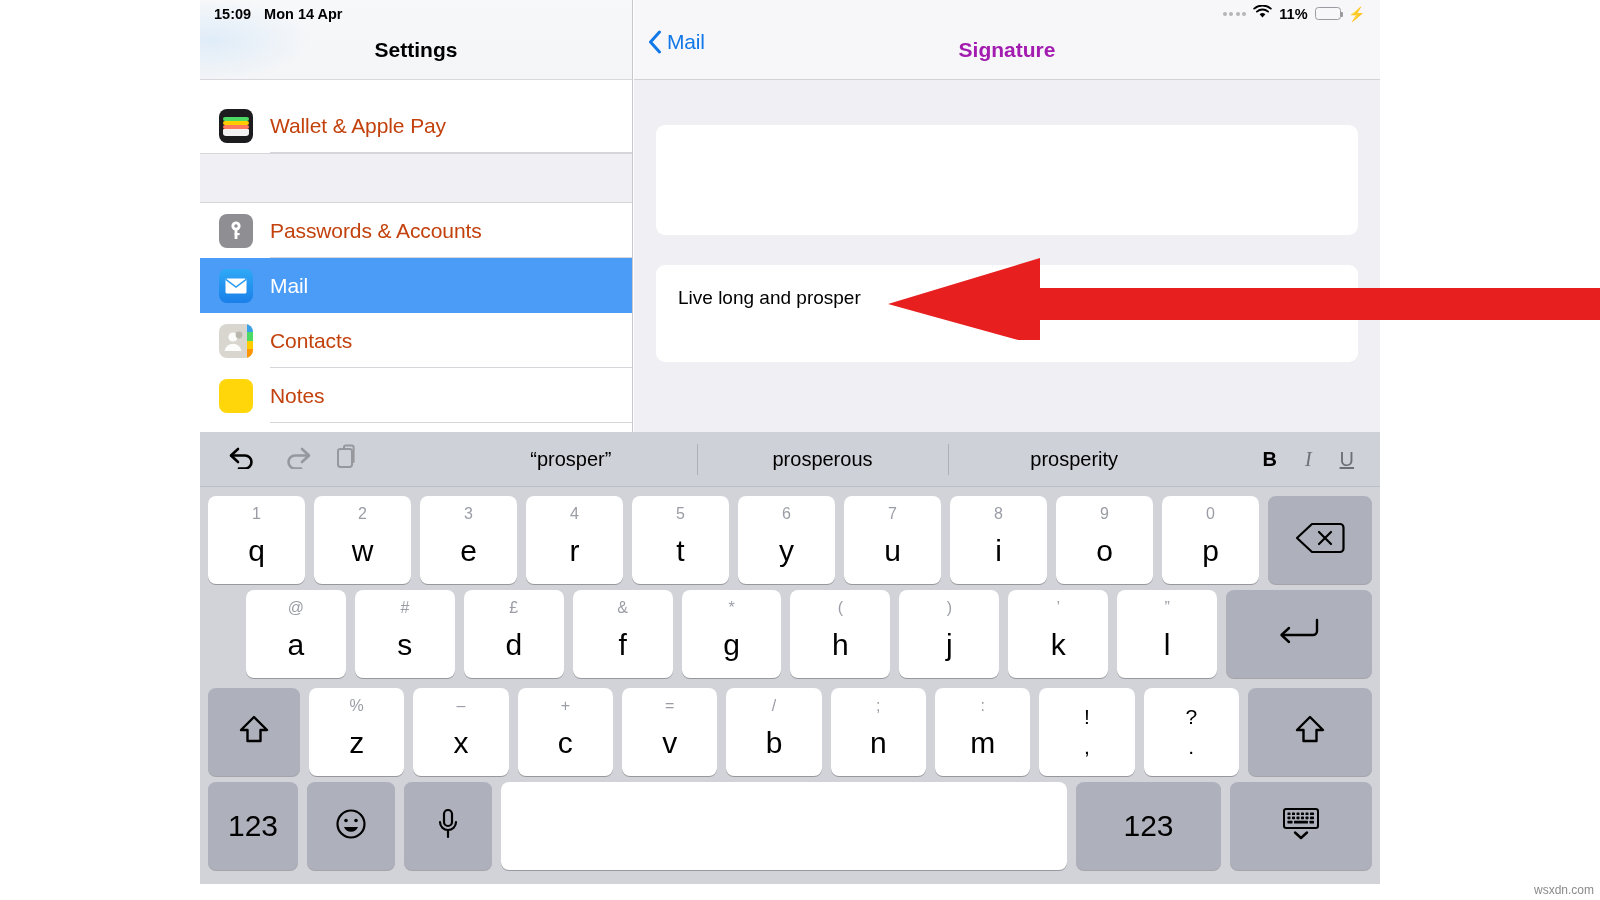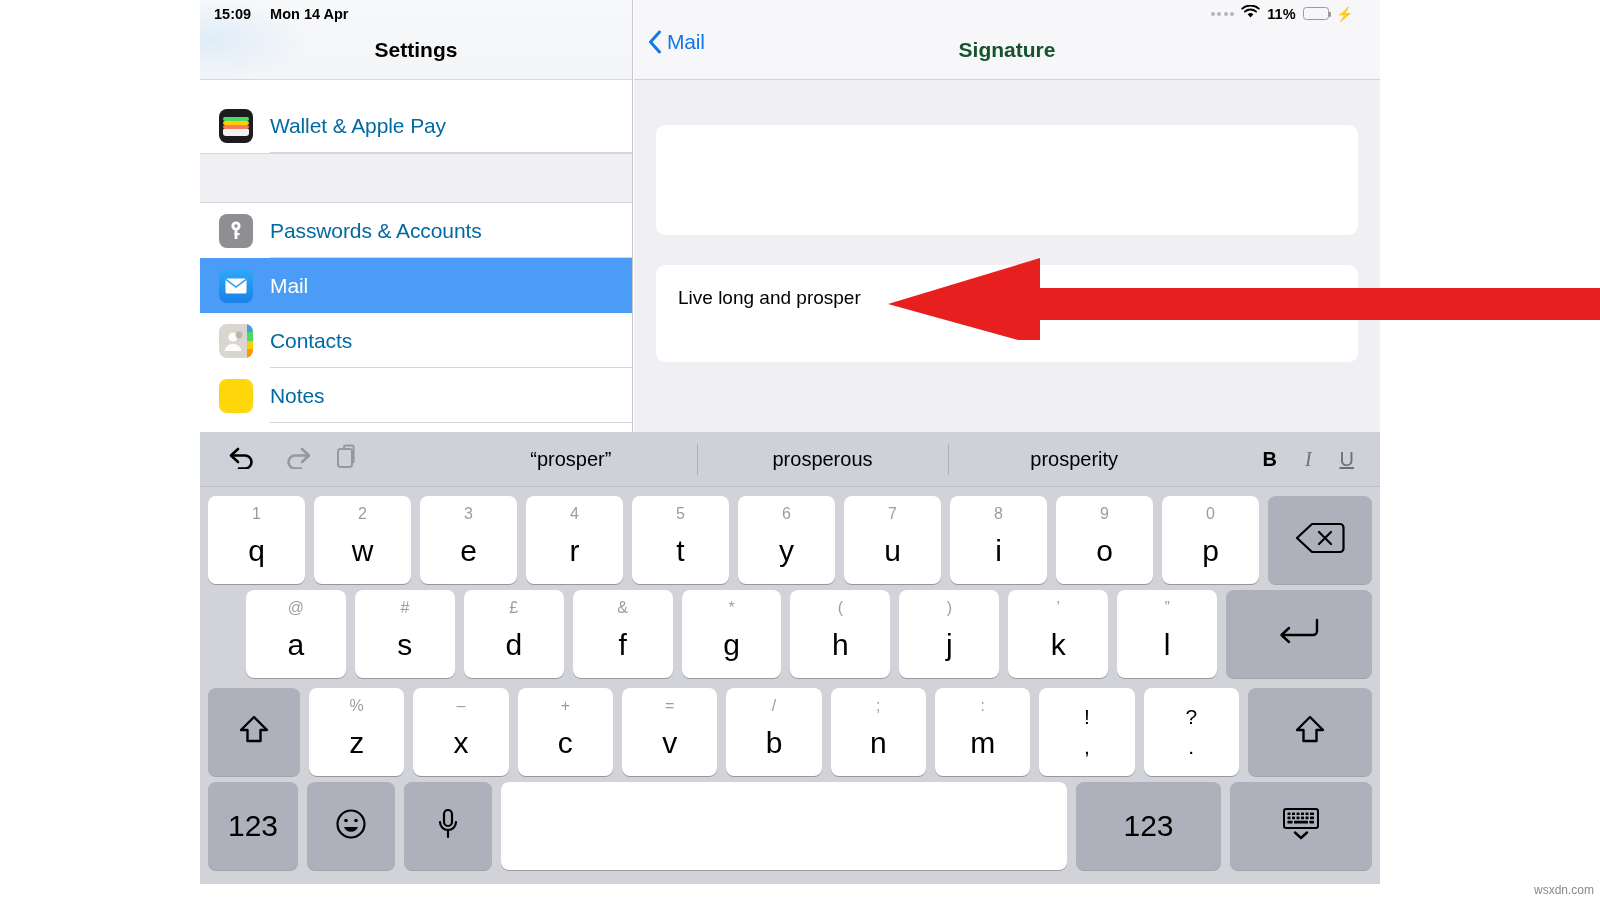--- a/index.html
+++ b/index.html
@@ -38,7 +38,7 @@
     font-size: 14.5px; font-weight: bold; color: #000;
     z-index: 12;
   }
-  #status-left { display: flex; align-items: center; gap: 19px; padding-left: 14px; }
+  #status-left { display: flex; align-items: center; gap: 13px; padding-left: 14px; }
   #status-right {
     position: absolute; right: 26px; top: 0; height: 27px;
     display: flex; align-items: center; gap: 7px;

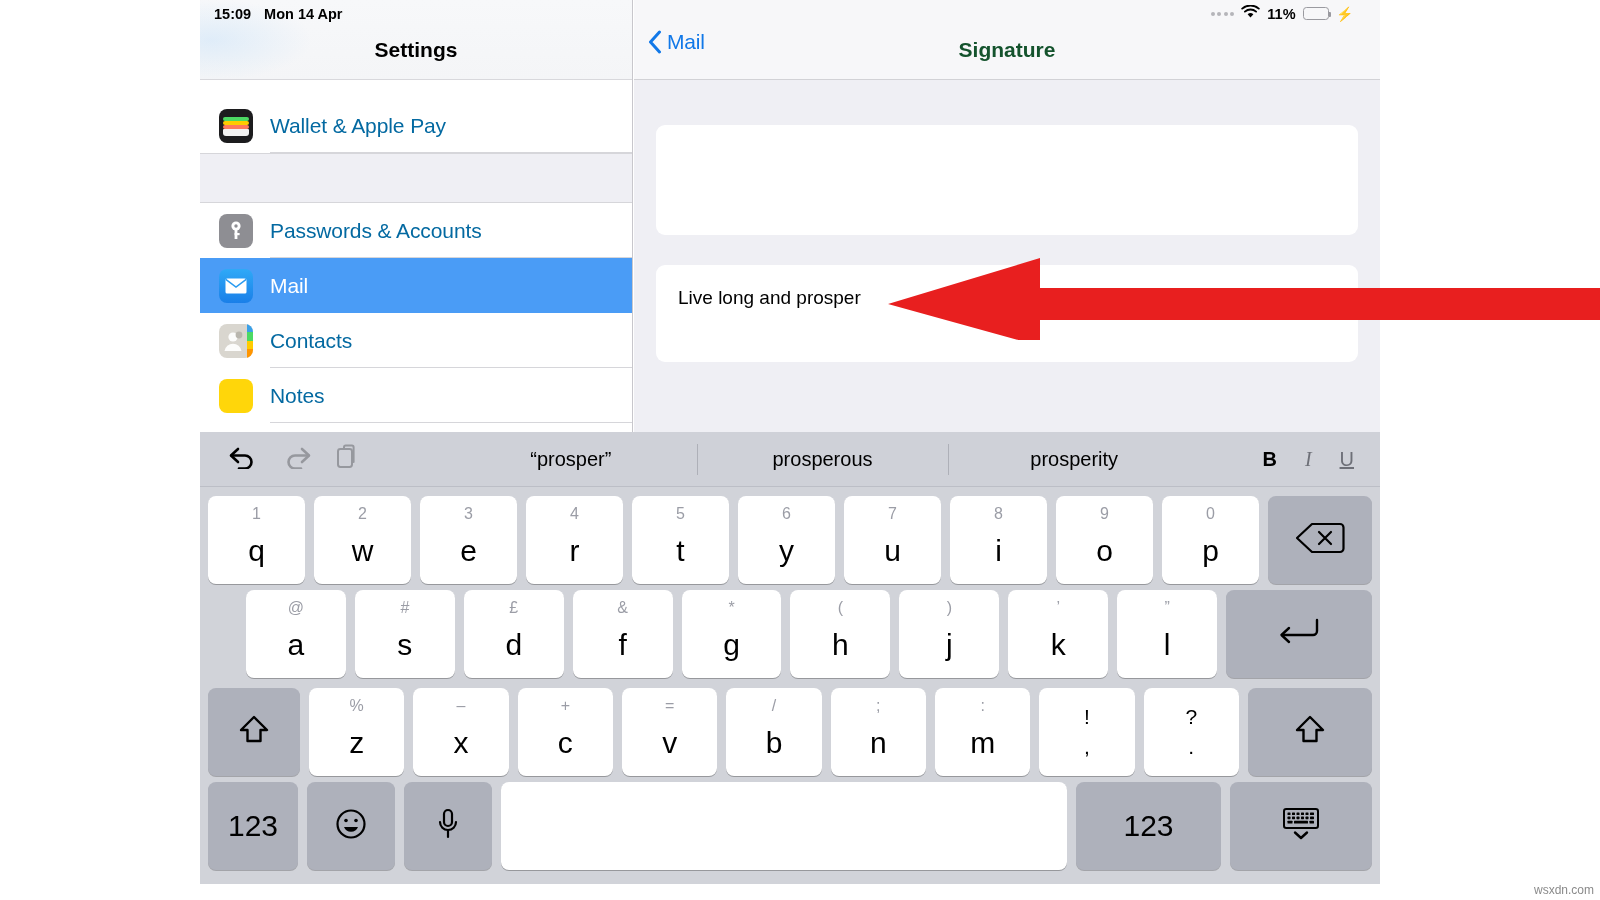--- a/index.html
+++ b/index.html
@@ -40,7 +40,7 @@
   }
   #status-left { display: flex; align-items: center; gap: 13px; padding-left: 14px; }
   #status-right {
-    position: absolute; right: 26px; top: 0; height: 27px;
+    position: absolute; right: 14px; top: 0; height: 27px;
     display: flex; align-items: center; gap: 7px;
   }
   .sig-dots { display: flex; align-items: flex-end; gap: 2.5px; }

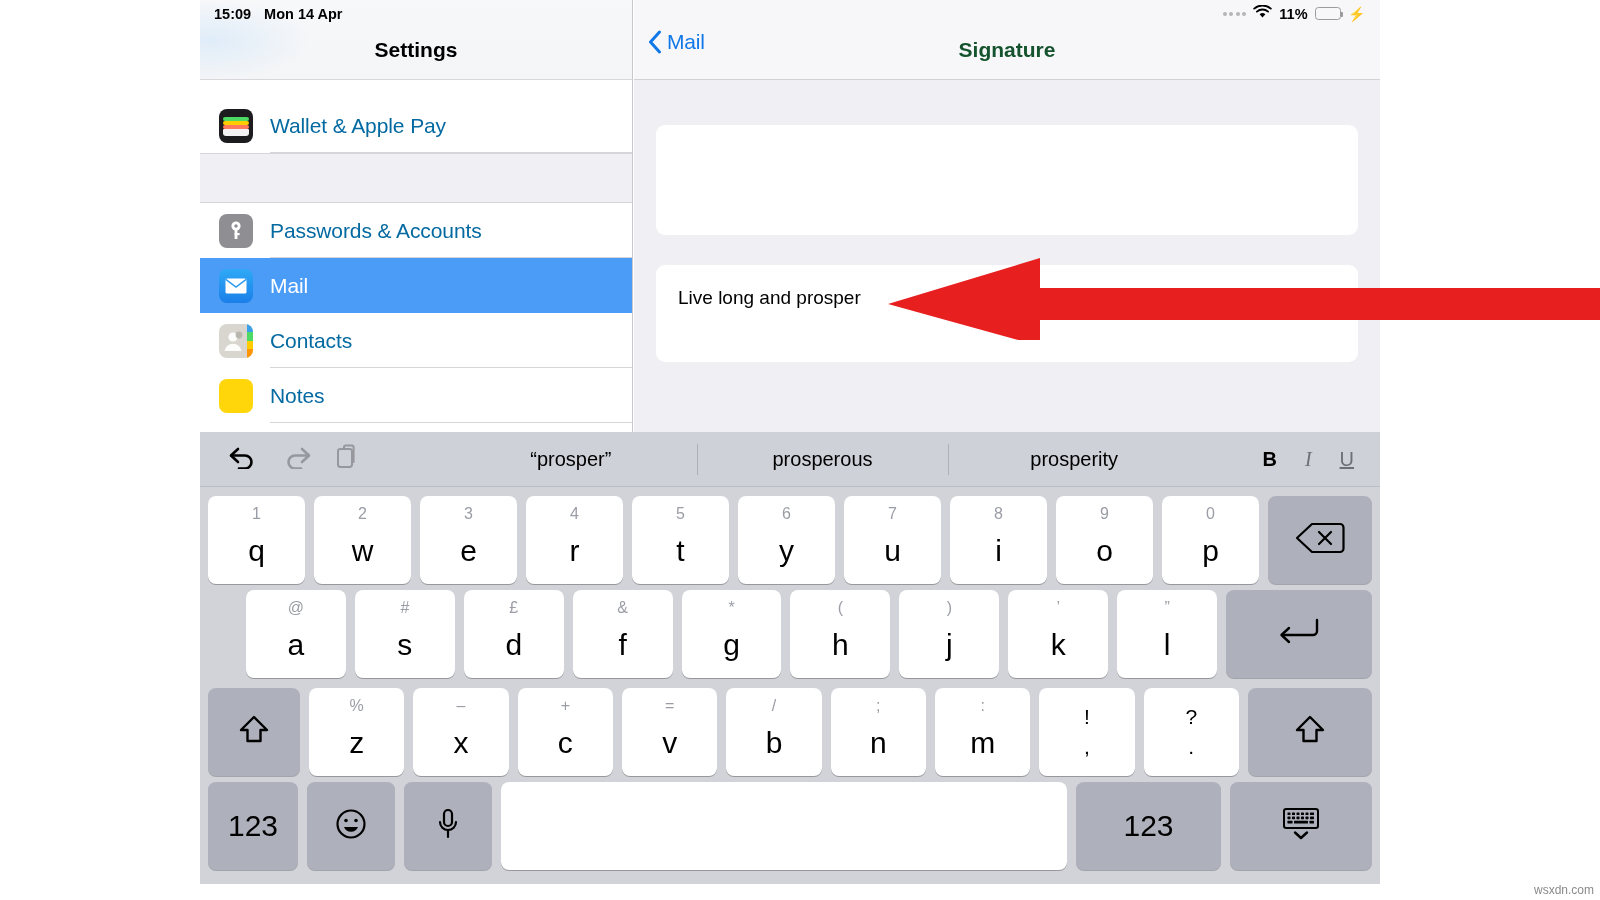--- a/index.html
+++ b/index.html
@@ -151,7 +151,7 @@
   #back-label { color: #1178e8; font-size: 21px; letter-spacing: -0.2px; }
   #right-title {
     position: absolute; left: 0; right: 0; top: 38px;
-    text-align: center; font-size: 21px; font-weight: bold; color: #14532d;
+    text-align: center; font-size: 21px; font-weight: bold; color: #a21caf;
   }
 
   .card {

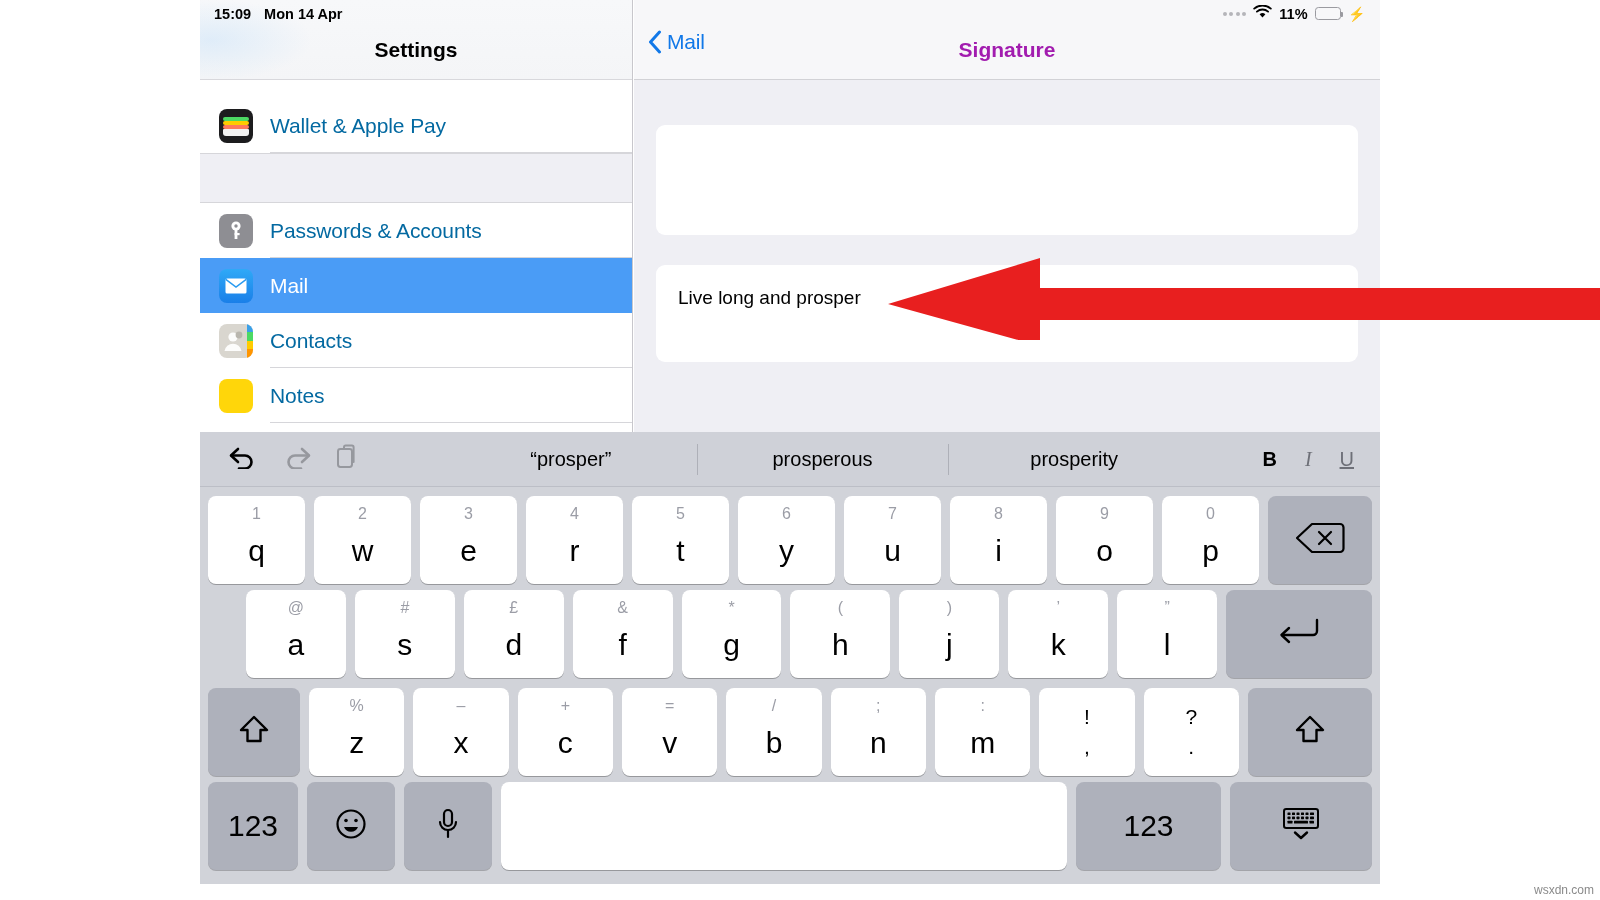--- a/index.html
+++ b/index.html
@@ -95,7 +95,7 @@
   }
   .srow.selected { background: #4a9cf6; }
   .srow.selected .slabel { color: #ffffff; }
-  .slabel { font-size: 21px; color: #0369a1; margin-left: 17px; letter-spacing: -0.1px; }
+  .slabel { font-size: 21px; color: #c2410c; margin-left: 17px; letter-spacing: -0.1px; }
   .sgap { height: 50px; background: #efeff4; border-top: 1px solid #d6d6da; border-bottom: 1px solid #d6d6da; }
   .sgap-top { height: 18px; background: #ffffff; }
 

